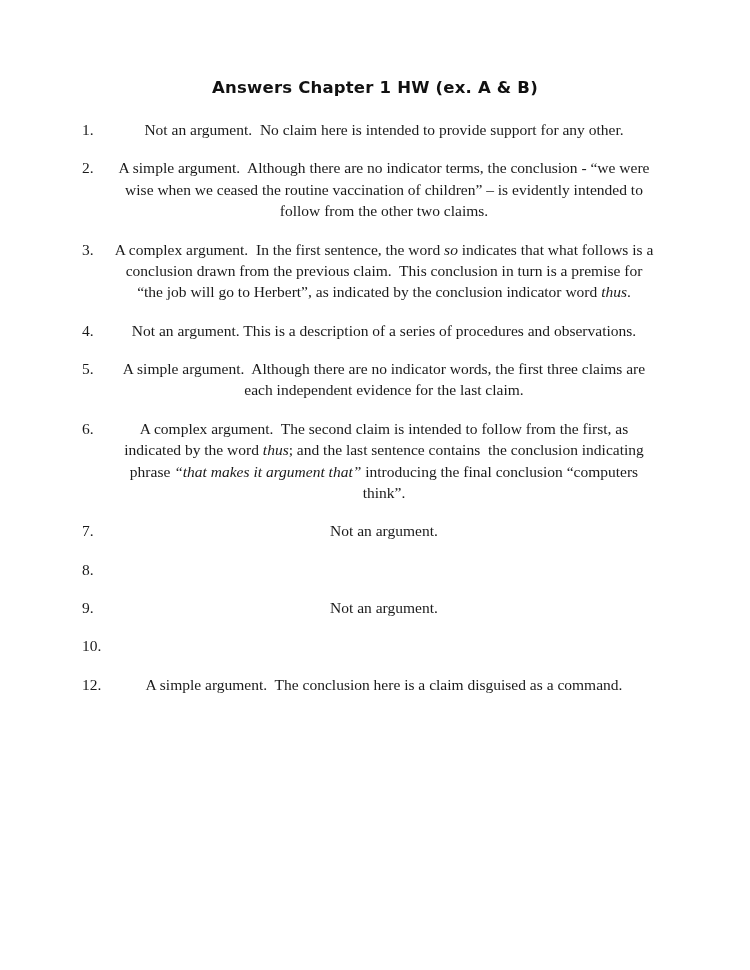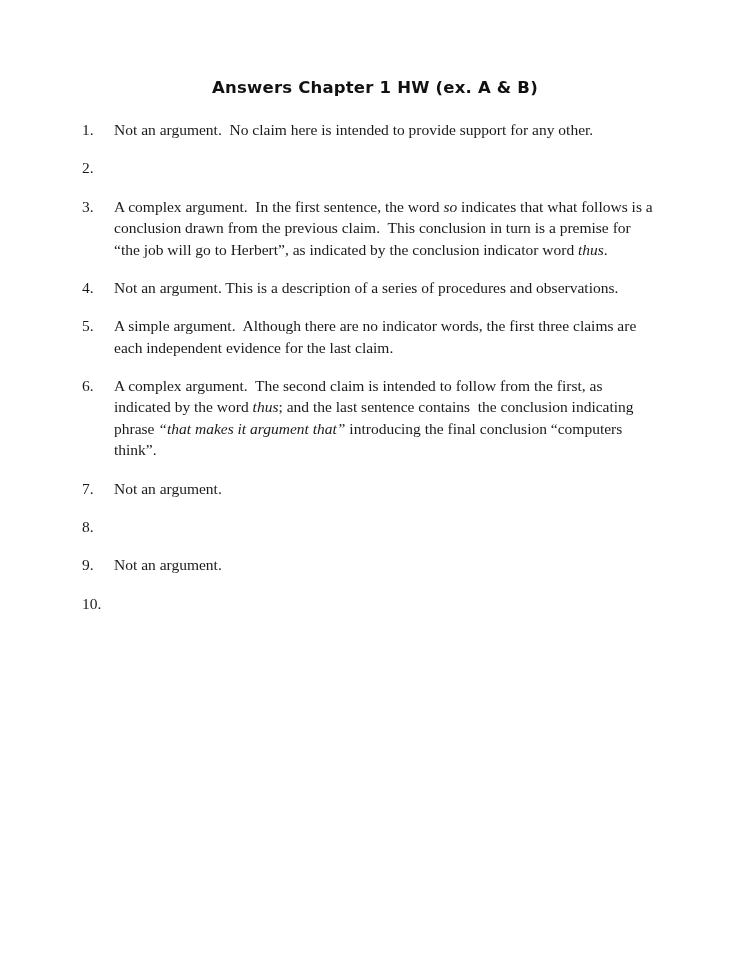--- a/index.html
+++ b/index.html
@@ -53,7 +53,7 @@
     flex: 1 1 auto;
     font-size: 15.5px;
     line-height: 1.38;
-    text-align: left;
+    text-align: center;
     max-width: 540px;
   }
   .item-text i {

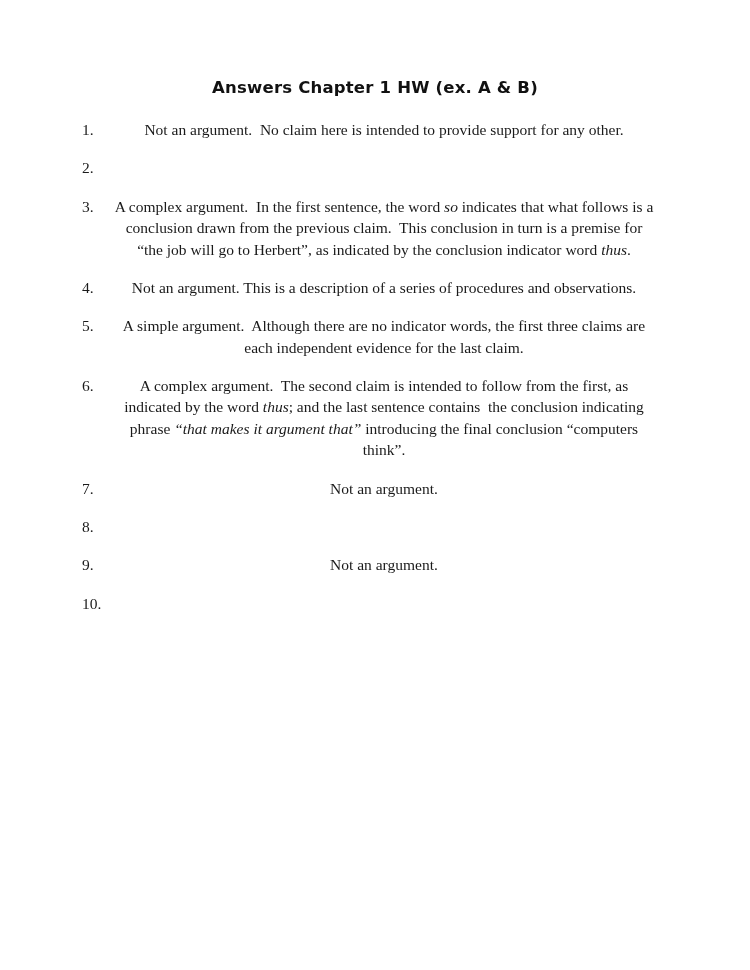--- a/index.html
+++ b/index.html
@@ -72,6 +72,7 @@
       </li>
       <li class="answer-item">
         <span class="item-number">2.</span>
+        <span class="item-text">A simple argument.&nbsp; Although there are no indicator terms, the conclusion - “we were wise when we ceased the routine vaccination of children” – is evidently intended to follow from the other two claims.</span>
       </li>
       <li class="answer-item">
         <span class="item-number">3.</span>

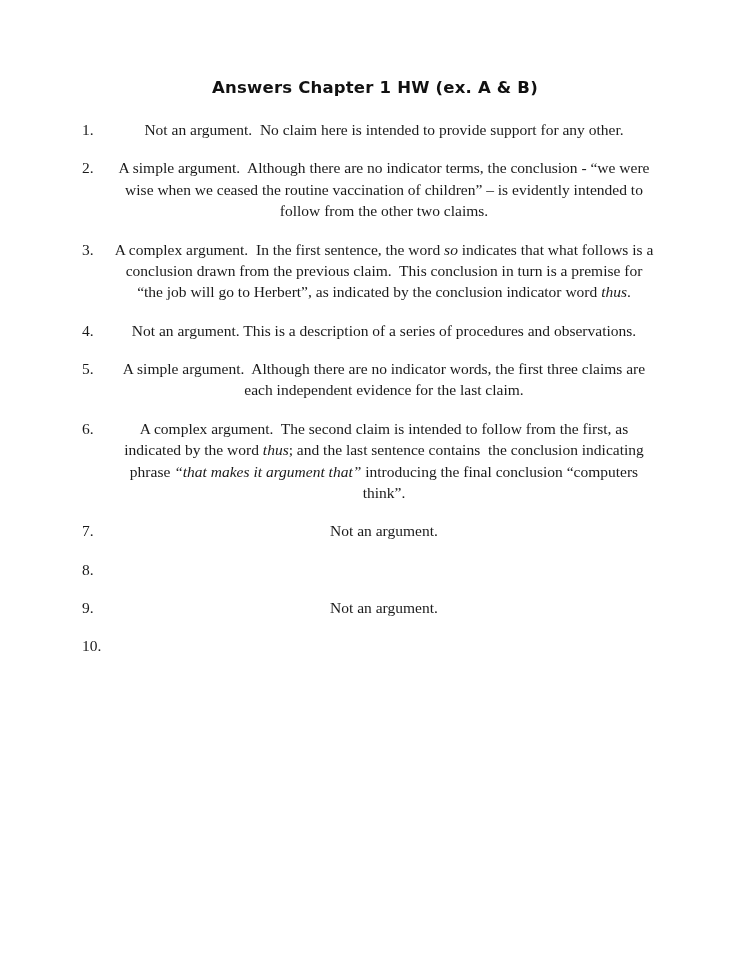--- a/index.html
+++ b/index.html
@@ -104,6 +104,10 @@
       <li class="answer-item">
         <span class="item-number">10.</span>
       </li>
+      <li class="answer-item">
+        <span class="item-number">12.</span>
+        <span class="item-text">A simple argument.&nbsp; The conclusion here is a claim disguised as a command.</span>
+      </li>
     </ol>
 </div>
 

